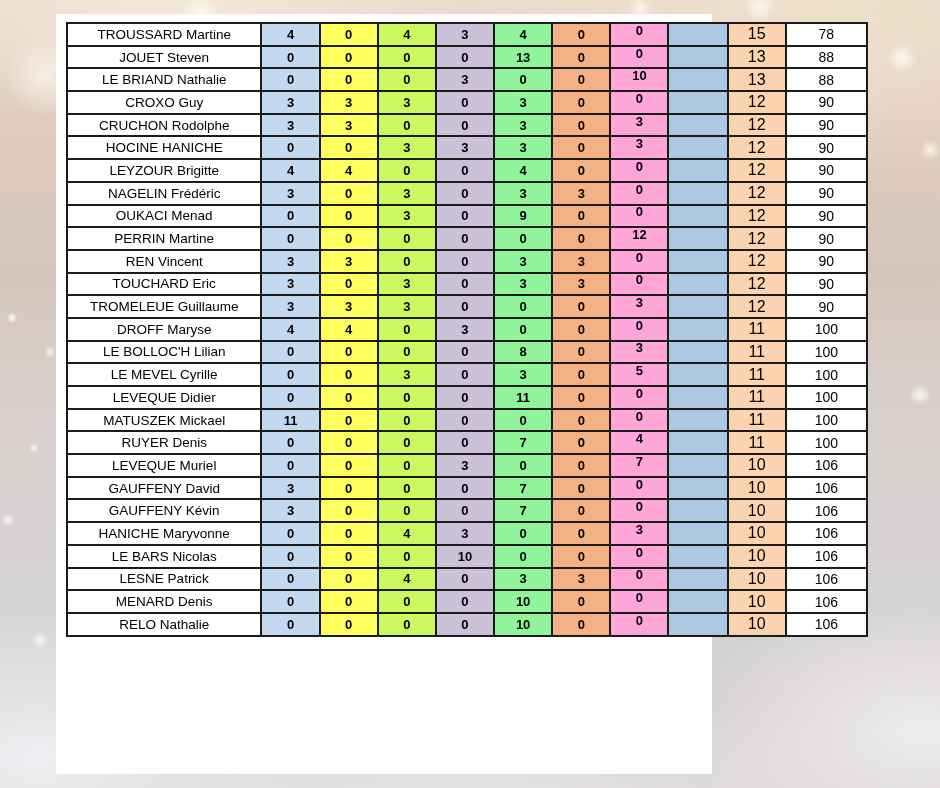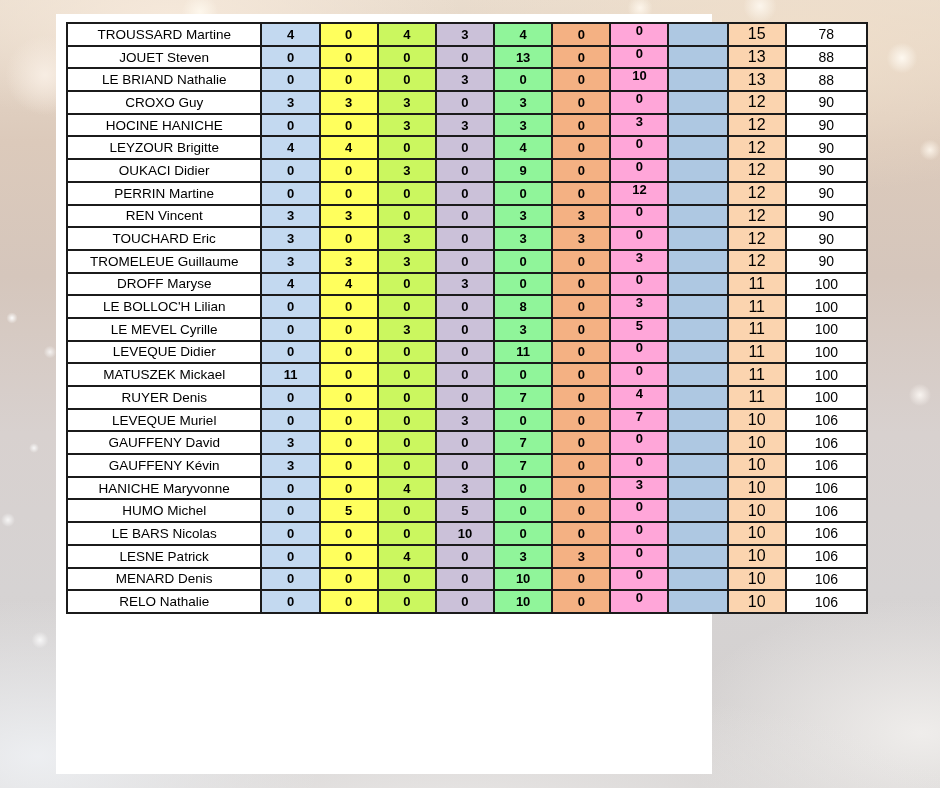--- a/index.html
+++ b/index.html
@@ -154,6 +154,19 @@
           <td class="score">90</td>
         </tr>
         <tr>
+          <td class="name">CRUCHON Rodolphe</td>
+          <td class="num c1">3</td>
+          <td class="num c2">3</td>
+          <td class="num c3">0</td>
+          <td class="num c4">0</td>
+          <td class="num c5">3</td>
+          <td class="num c6">0</td>
+          <td class="num c7"><span class="raise">3</span></td>
+          <td class="c8"></td>
+          <td class="total">12</td>
+          <td class="score">90</td>
+        </tr>
+        <tr>
           <td class="name">HOCINE HANICHE</td>
           <td class="num c1">0</td>
           <td class="num c2">0</td>

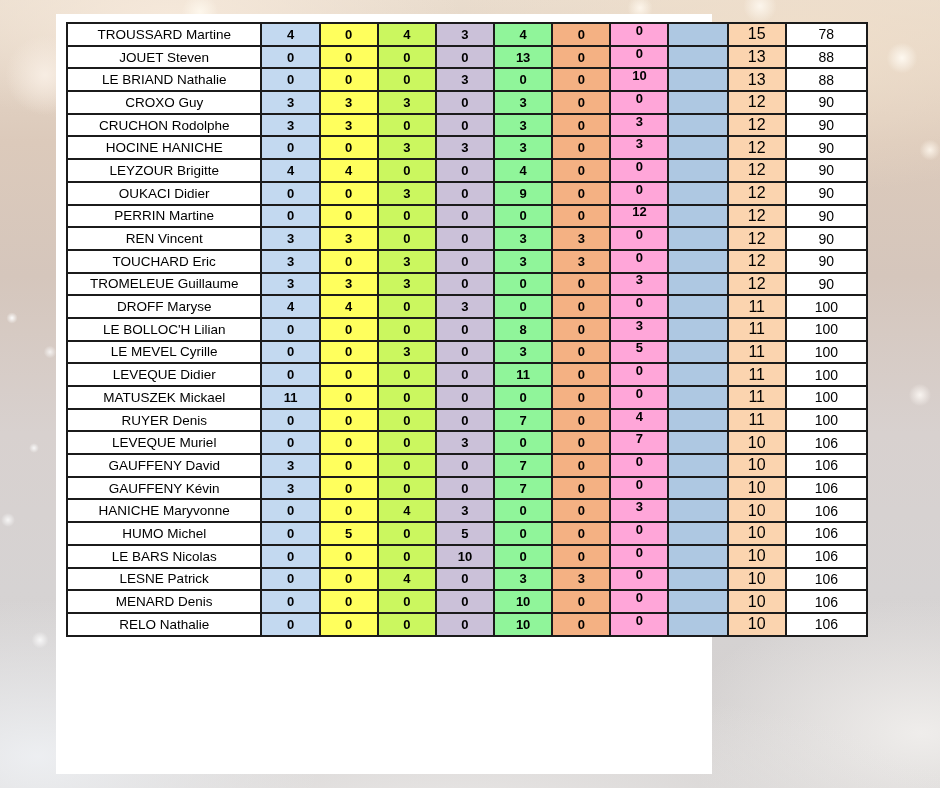--- a/index.html
+++ b/index.html
@@ -193,6 +193,19 @@
           <td class="score">90</td>
         </tr>
         <tr>
+          <td class="name">NAGELIN Frédéric</td>
+          <td class="num c1">3</td>
+          <td class="num c2">0</td>
+          <td class="num c3">3</td>
+          <td class="num c4">0</td>
+          <td class="num c5">3</td>
+          <td class="num c6">3</td>
+          <td class="num c7"><span class="raise">0</span></td>
+          <td class="c8"></td>
+          <td class="total">12</td>
+          <td class="score">90</td>
+        </tr>
+        <tr>
           <td class="name">OUKACI Didier</td>
           <td class="num c1">0</td>
           <td class="num c2">0</td>

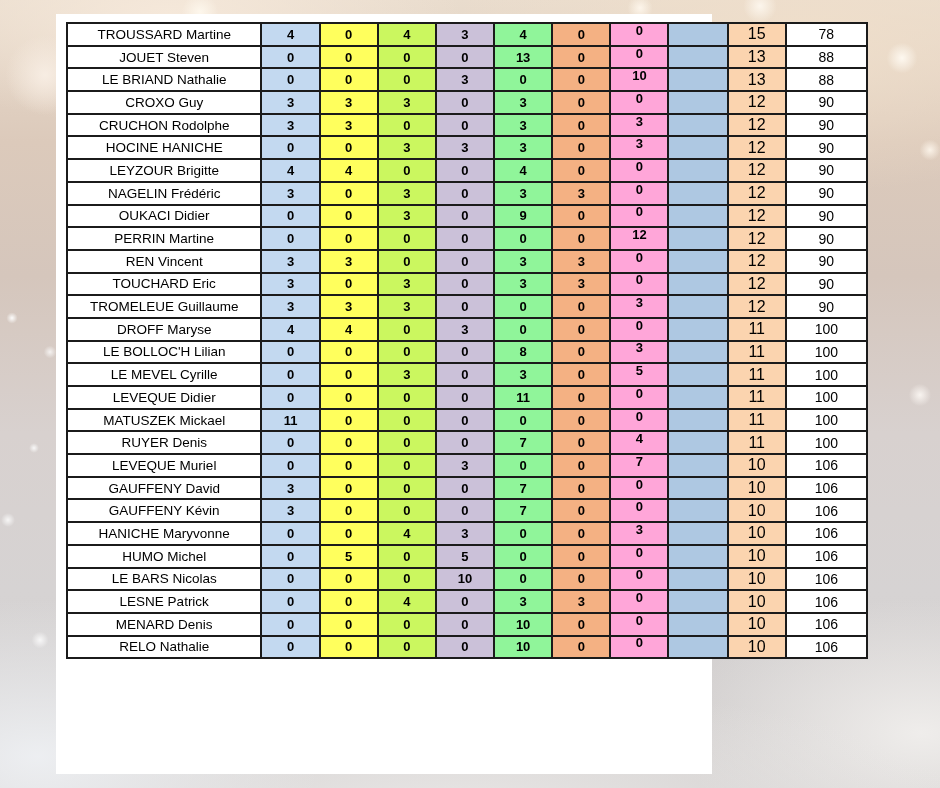--- a/index.html
+++ b/index.html
@@ -206,7 +206,7 @@
           <td class="score">90</td>
         </tr>
         <tr>
-          <td class="name">OUKACI Didier</td>
+          <td class="name">OUKACI Menad</td>
           <td class="num c1">0</td>
           <td class="num c2">0</td>
           <td class="num c3">3</td>

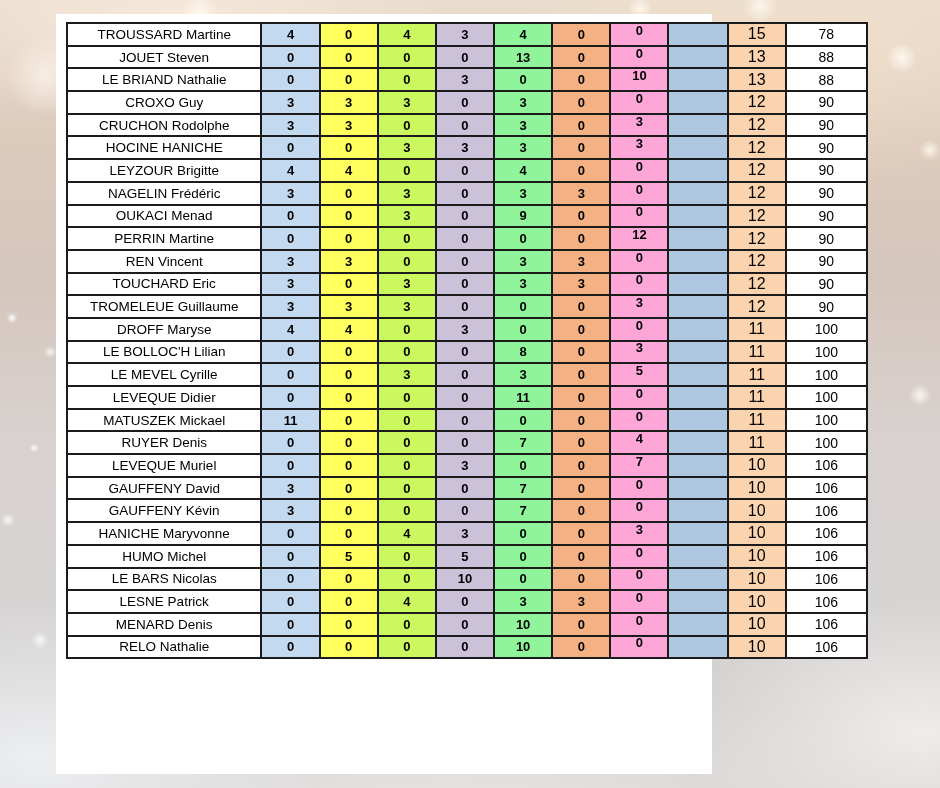--- a/index.html
+++ b/index.html
@@ -401,19 +401,6 @@
           <td class="score">106</td>
         </tr>
         <tr>
-          <td class="name">HUMO Michel</td>
-          <td class="num c1">0</td>
-          <td class="num c2">5</td>
-          <td class="num c3">0</td>
-          <td class="num c4">5</td>
-          <td class="num c5">0</td>
-          <td class="num c6">0</td>
-          <td class="num c7"><span class="raise">0</span></td>
-          <td class="c8"></td>
-          <td class="total">10</td>
-          <td class="score">106</td>
-        </tr>
-        <tr>
           <td class="name">LE BARS Nicolas</td>
           <td class="num c1">0</td>
           <td class="num c2">0</td>

